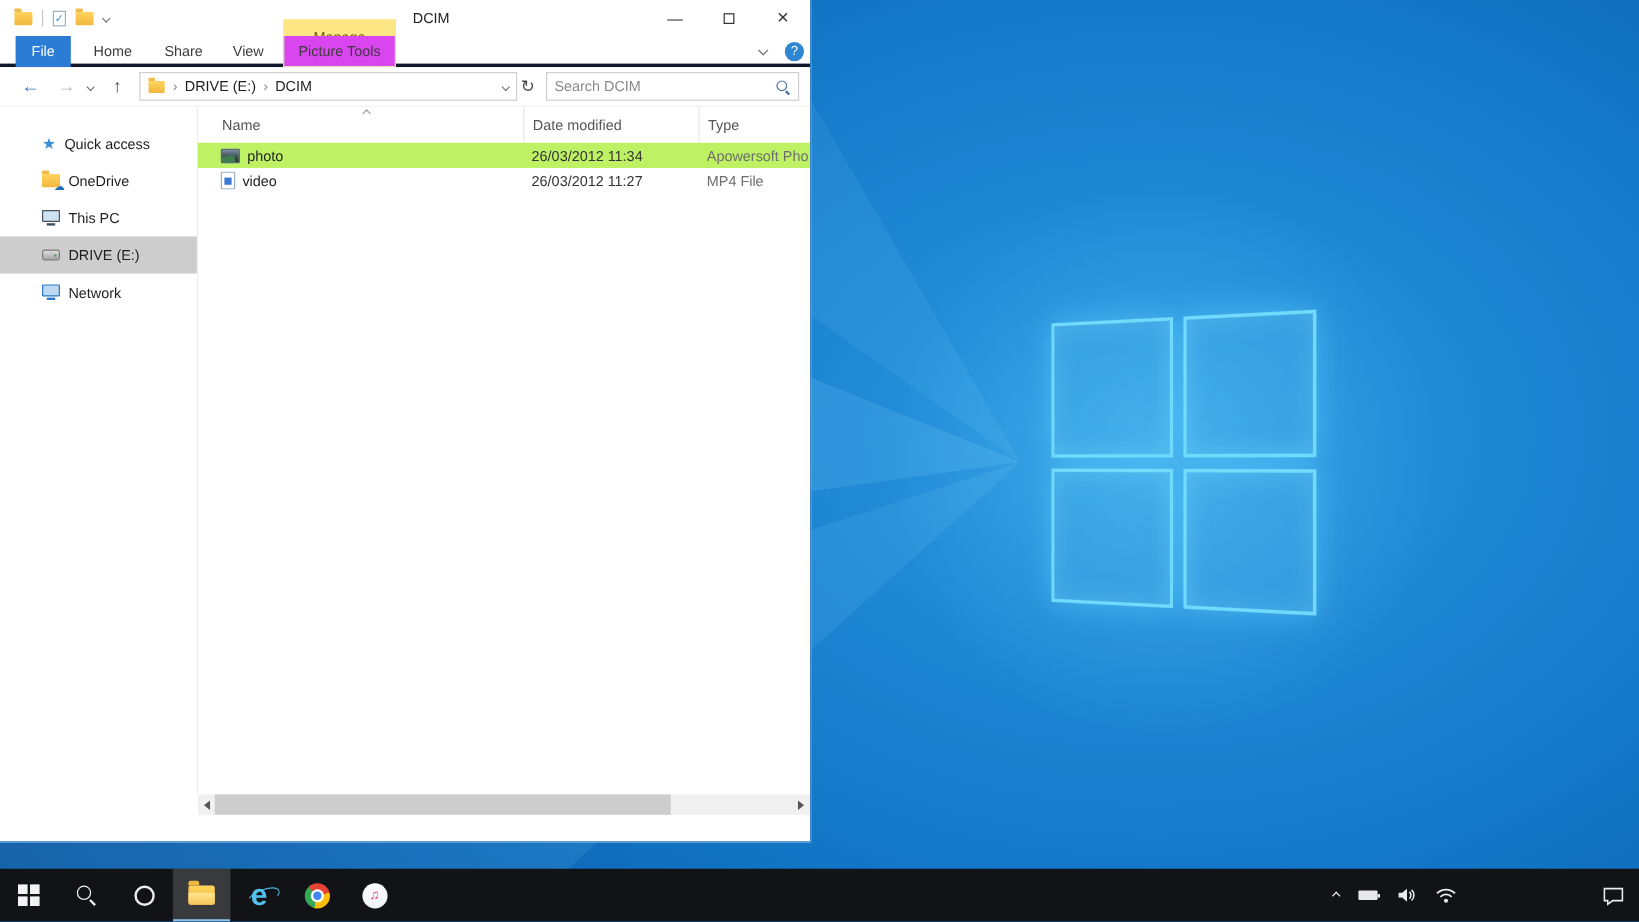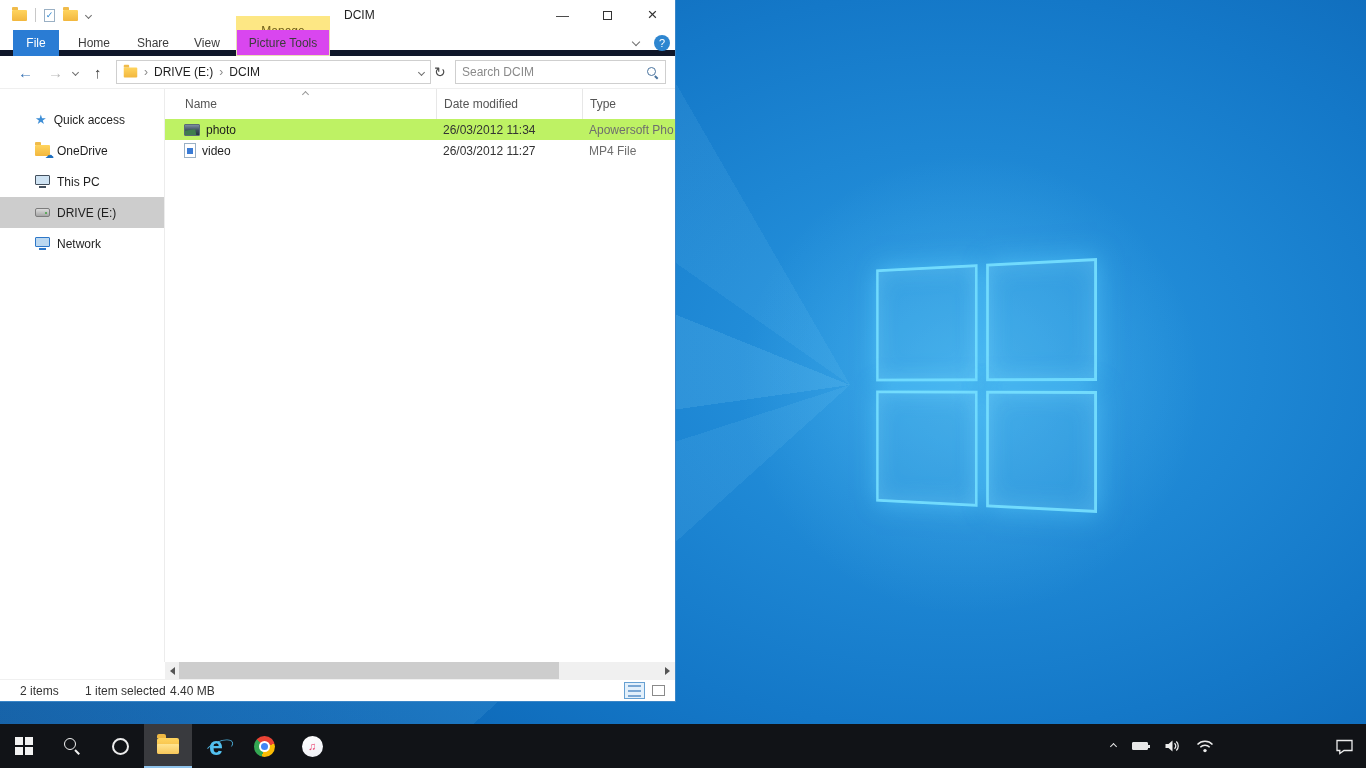--- a/index.html
+++ b/index.html
@@ -36,7 +36,7 @@
   .max-box{display:inline-block;width:9px;height:9px;border:1px solid #333}
 
   
-  .tabrow{position:relative;height:26px;background:#fff;border-bottom:6px solid #0f172a}
+  .tabrow{position:relative;height:26px;background:#fff;border-bottom:3px solid #0f172a}
   .tab-file{position:absolute;left:13px;top:0;width:46px;height:26px;background:#2a7cd4;color:#fff;
     display:flex;align-items:center;justify-content:center}
   .tab{position:absolute;top:0;height:26px;display:flex;align-items:center;color:#3c3c3c}

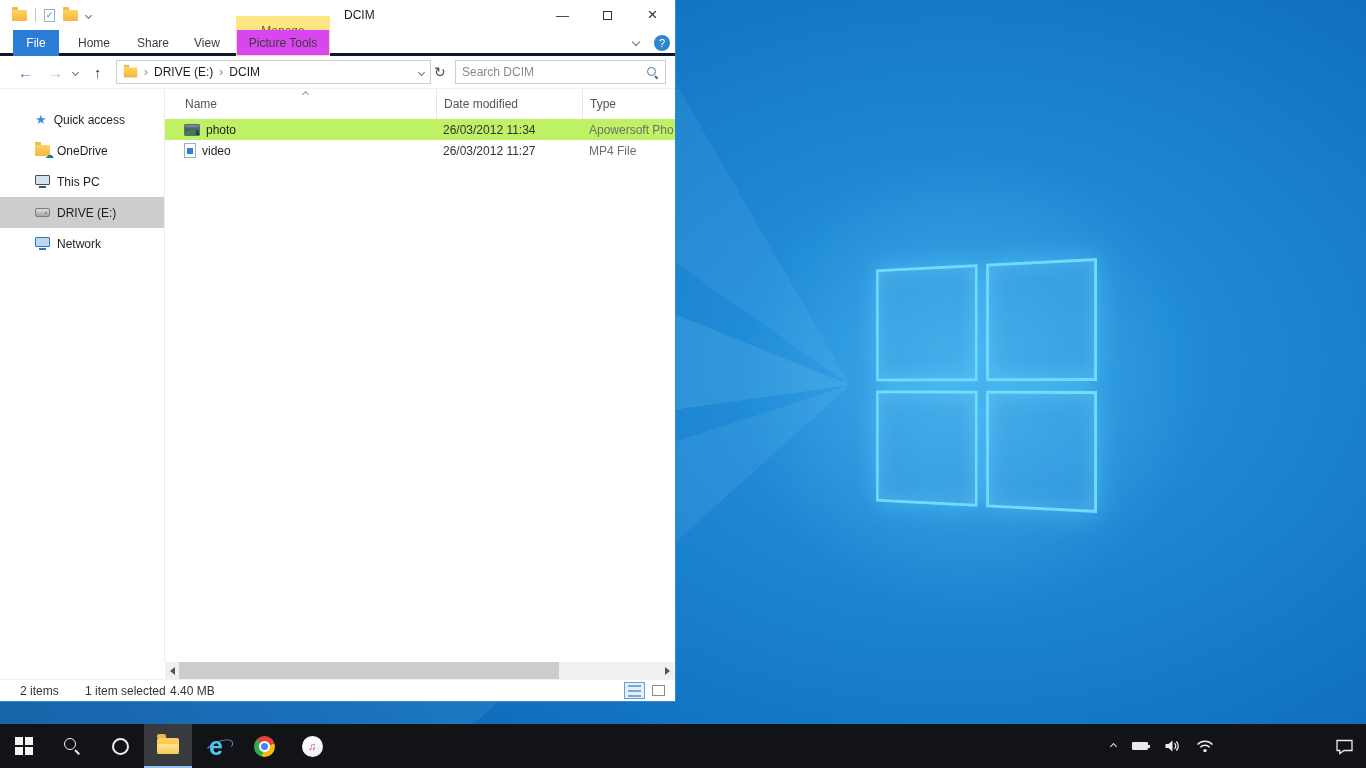--- a/index.html
+++ b/index.html
@@ -279,19 +279,6 @@
     <span class="tri right"></span>
   </div>
 
-  <div class="statusbar">
-    <span class="st-items">2 items</span>
-    <span class="st-sel">1 item selected</span>
-    <span>4.40 MB</span>
-    <div class="view-btns">
-      <div class="view-btn active">
-          <span class="icon-details"></span>
-        </div>
-      <div class="view-btn">
-          <span class="icon-thumbs"></span>
-        </div>
-    </div>
-  </div>
 </div>
 
 <div class="taskbar">

